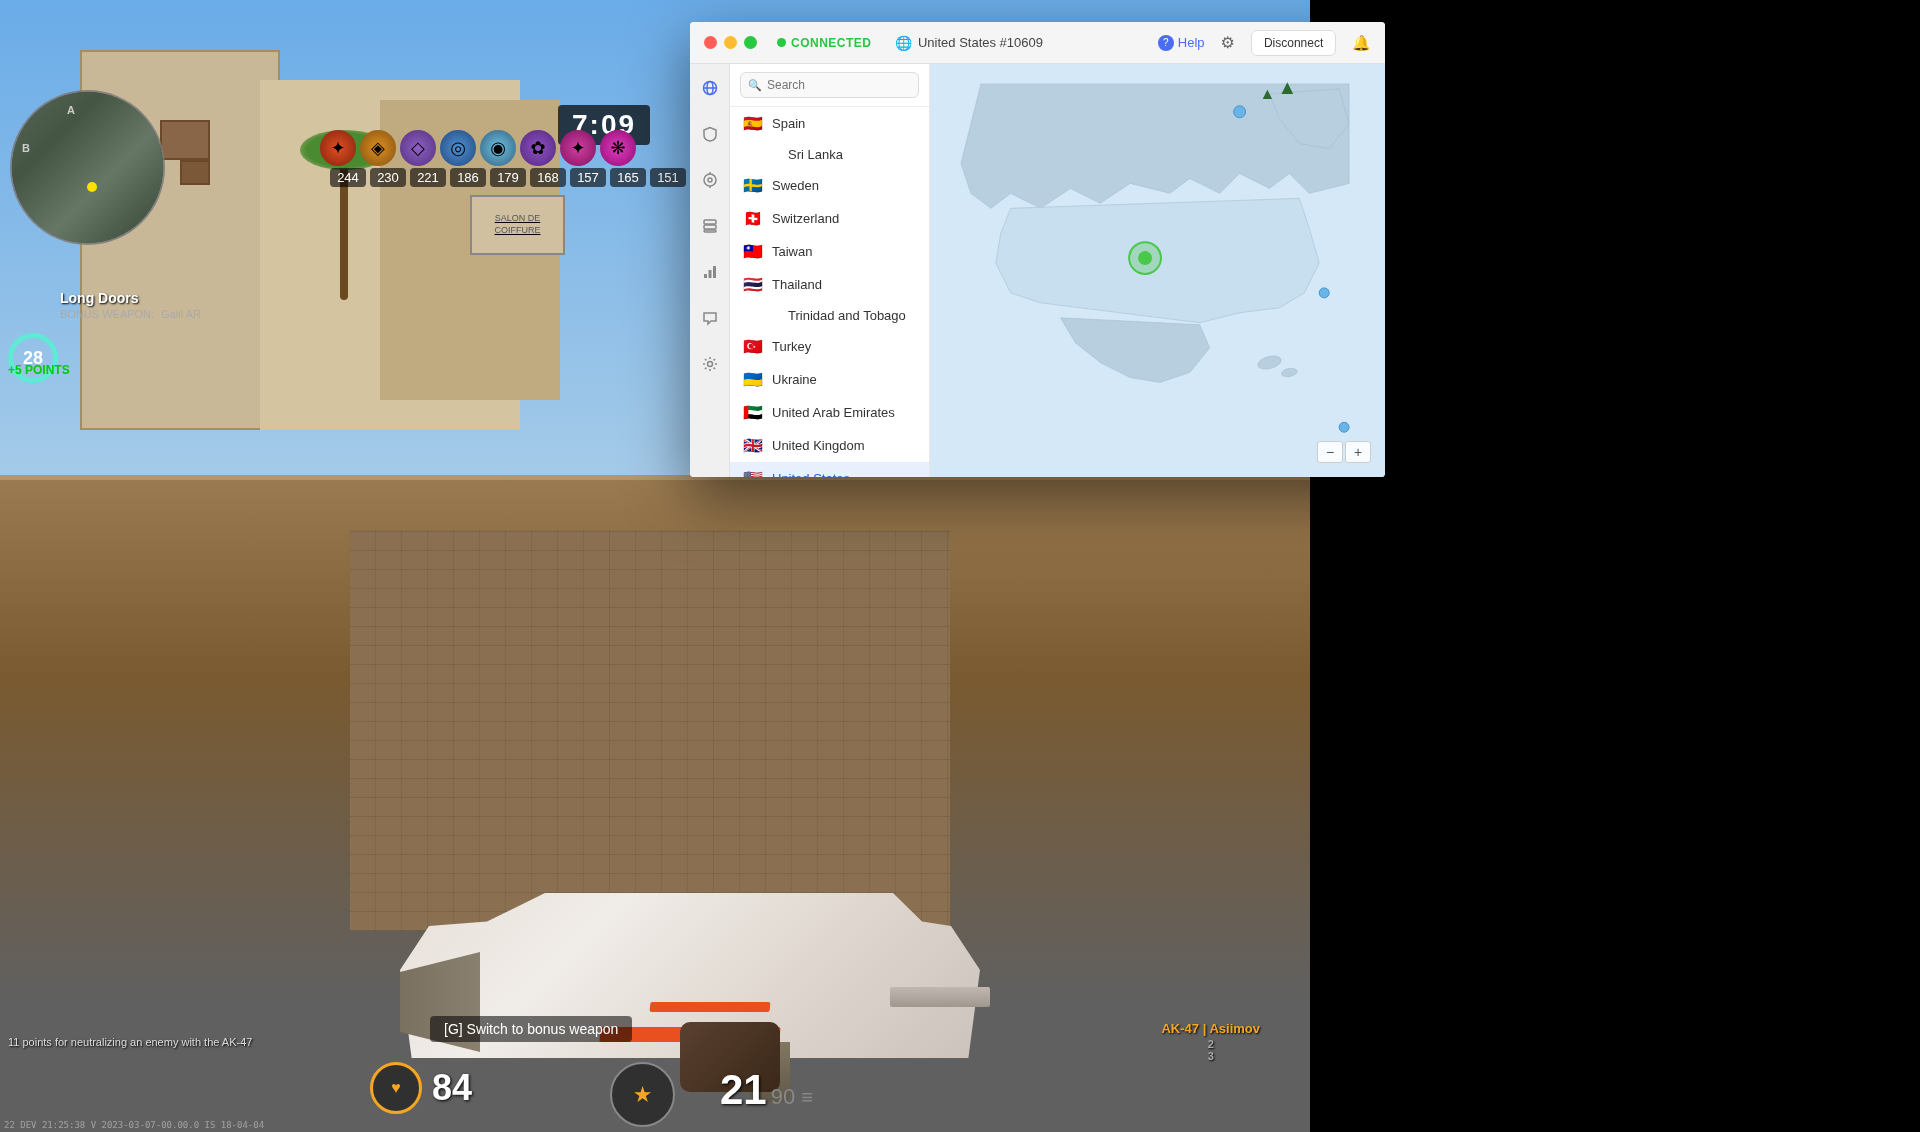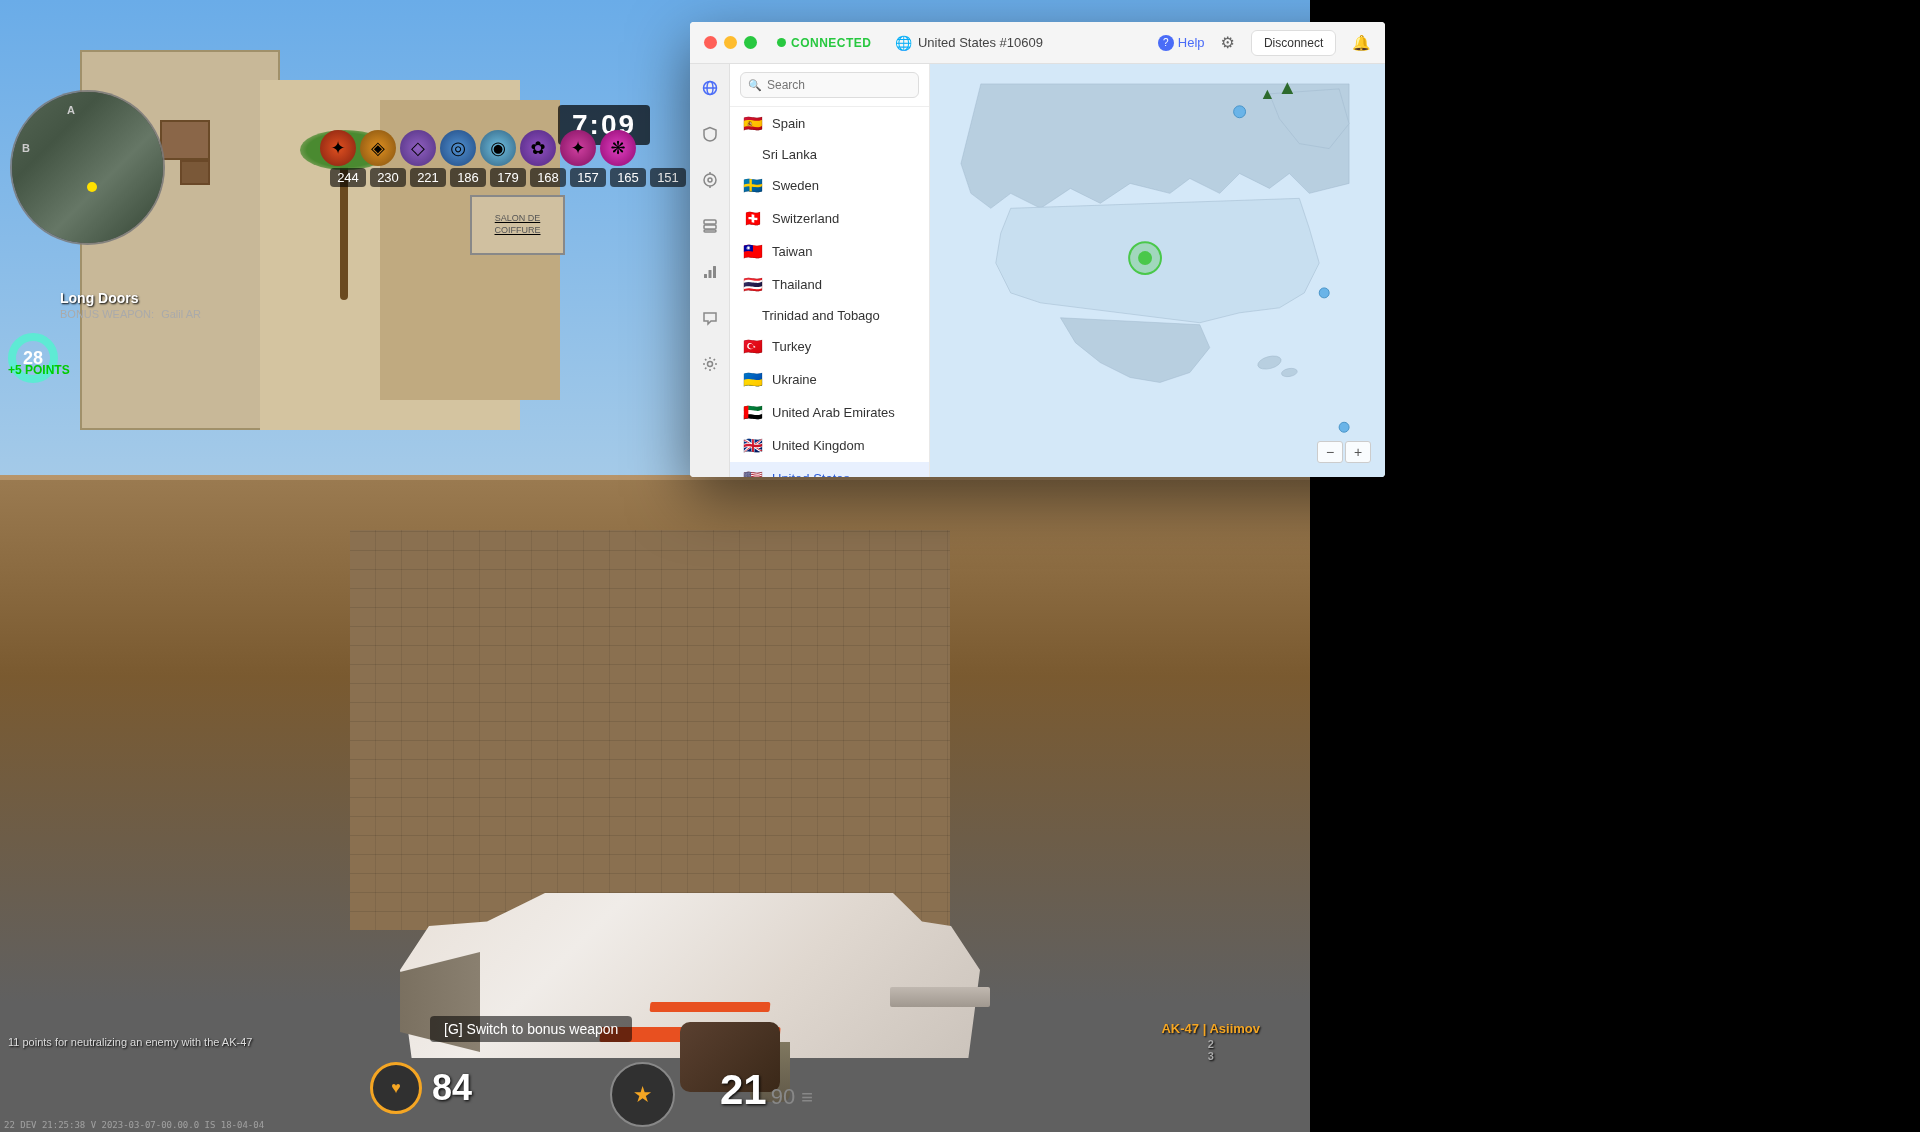--- a/index.html
+++ b/index.html
@@ -453,7 +453,7 @@
       flex: 1;
     }
     .country-item.no-flag {
-      padding-left: 32px;
+      padding-left: 58px;
     }
 
     

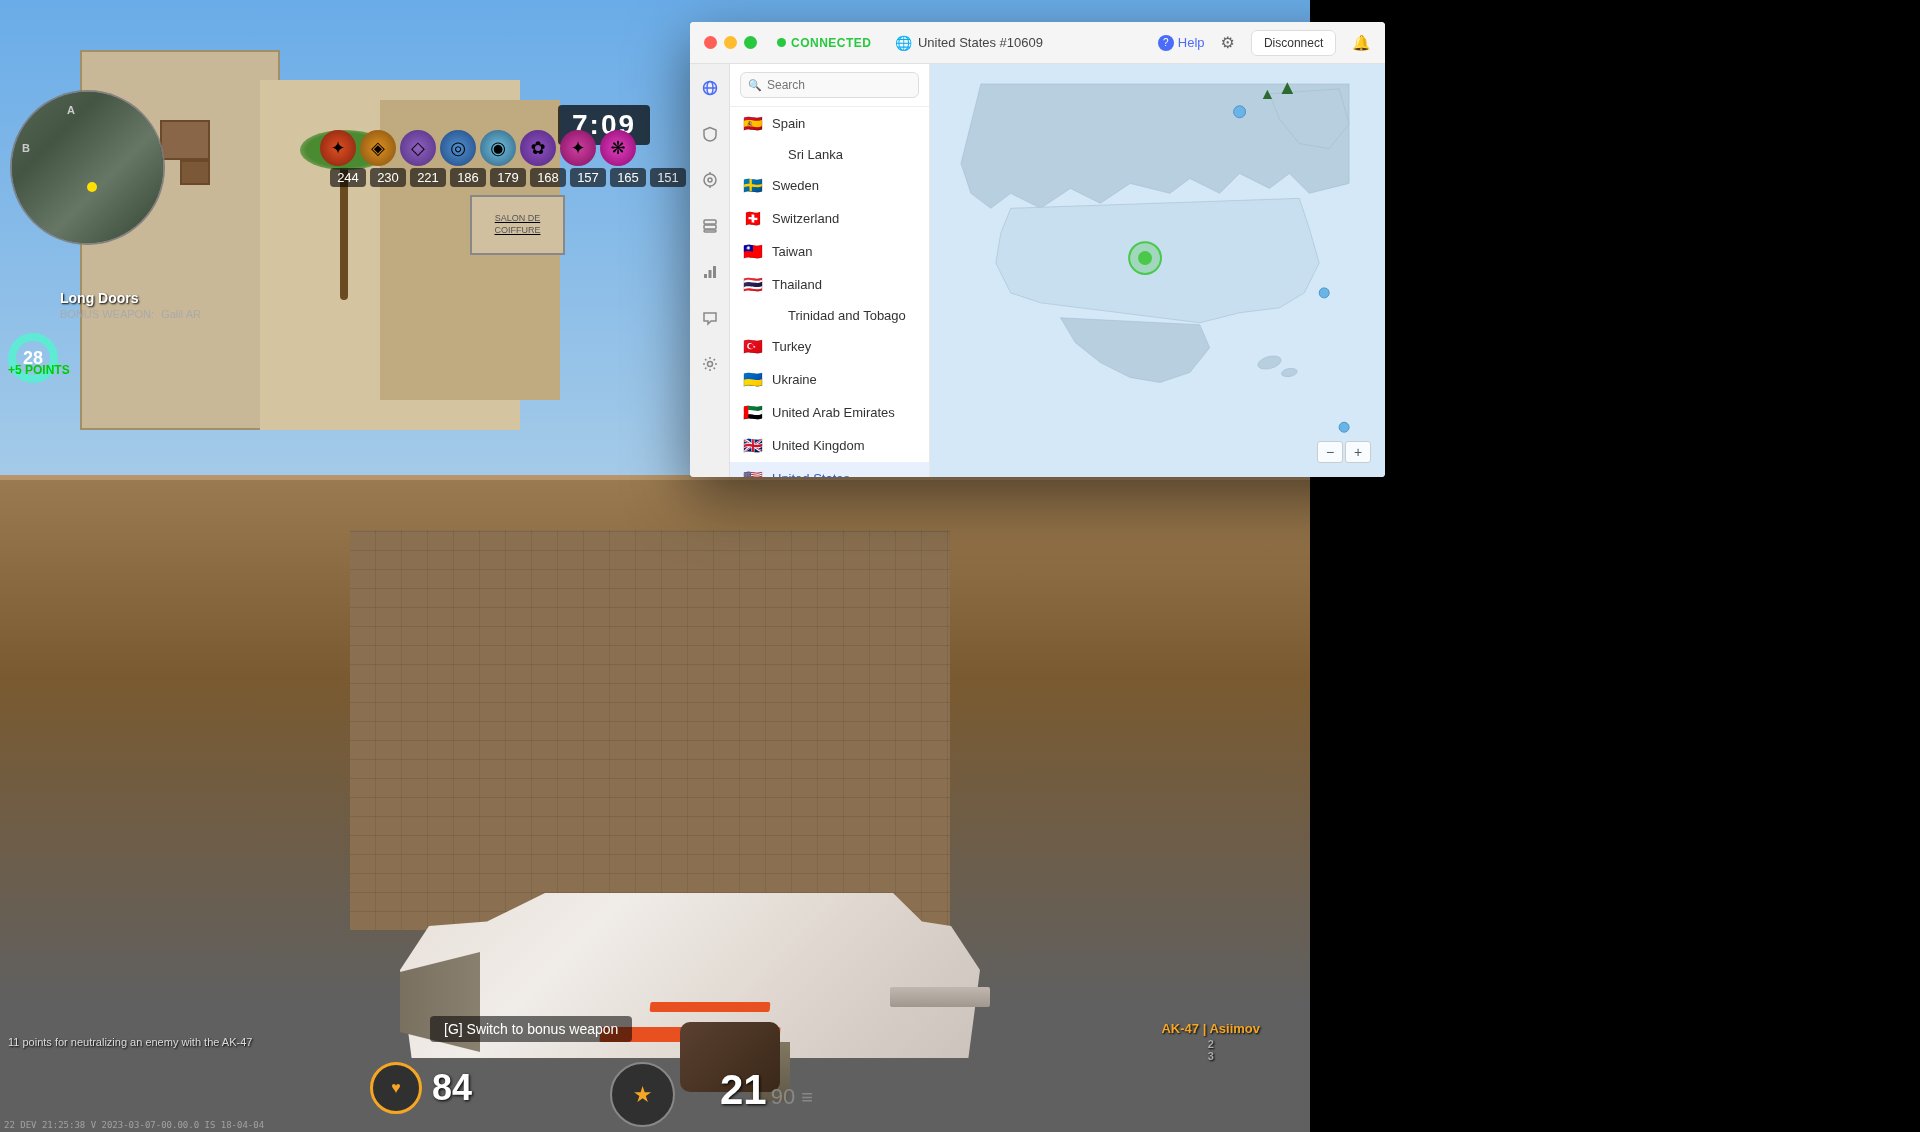--- a/index.html
+++ b/index.html
@@ -131,7 +131,7 @@
       height: 50px;
       border-radius: 50%;
       background: transparent;
-      border: 8px solid #5eead4;
+      border: 5px solid #5eead4;
       color: #fff;
       font-size: 18px;
       font-weight: bold;

